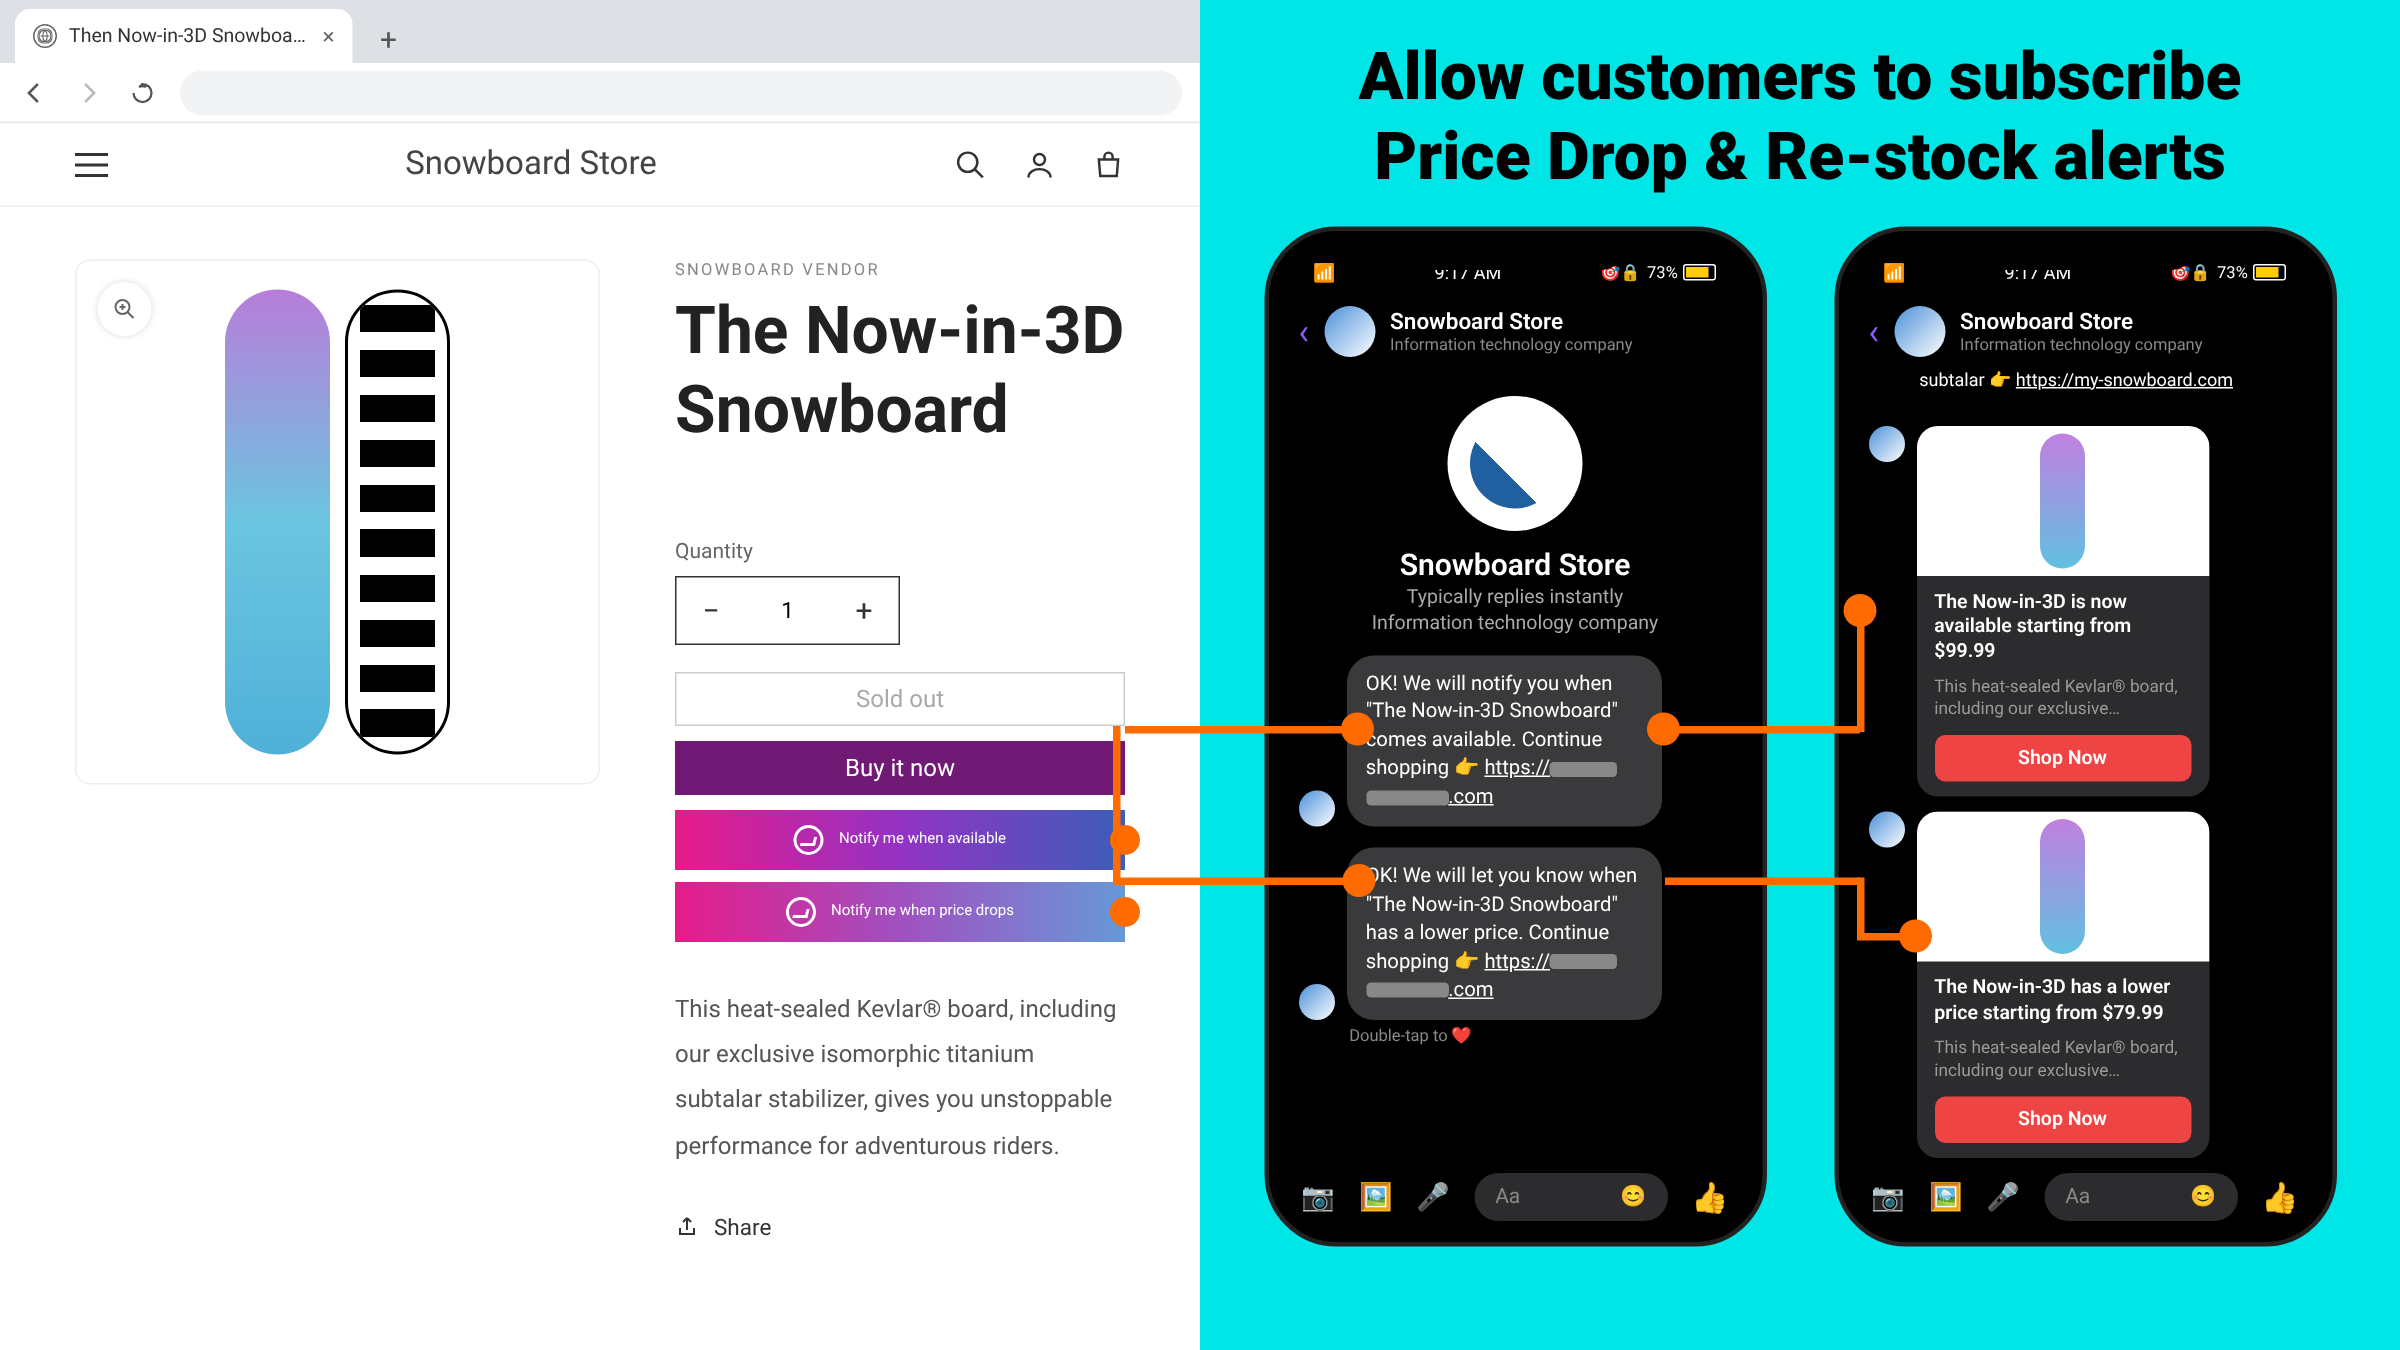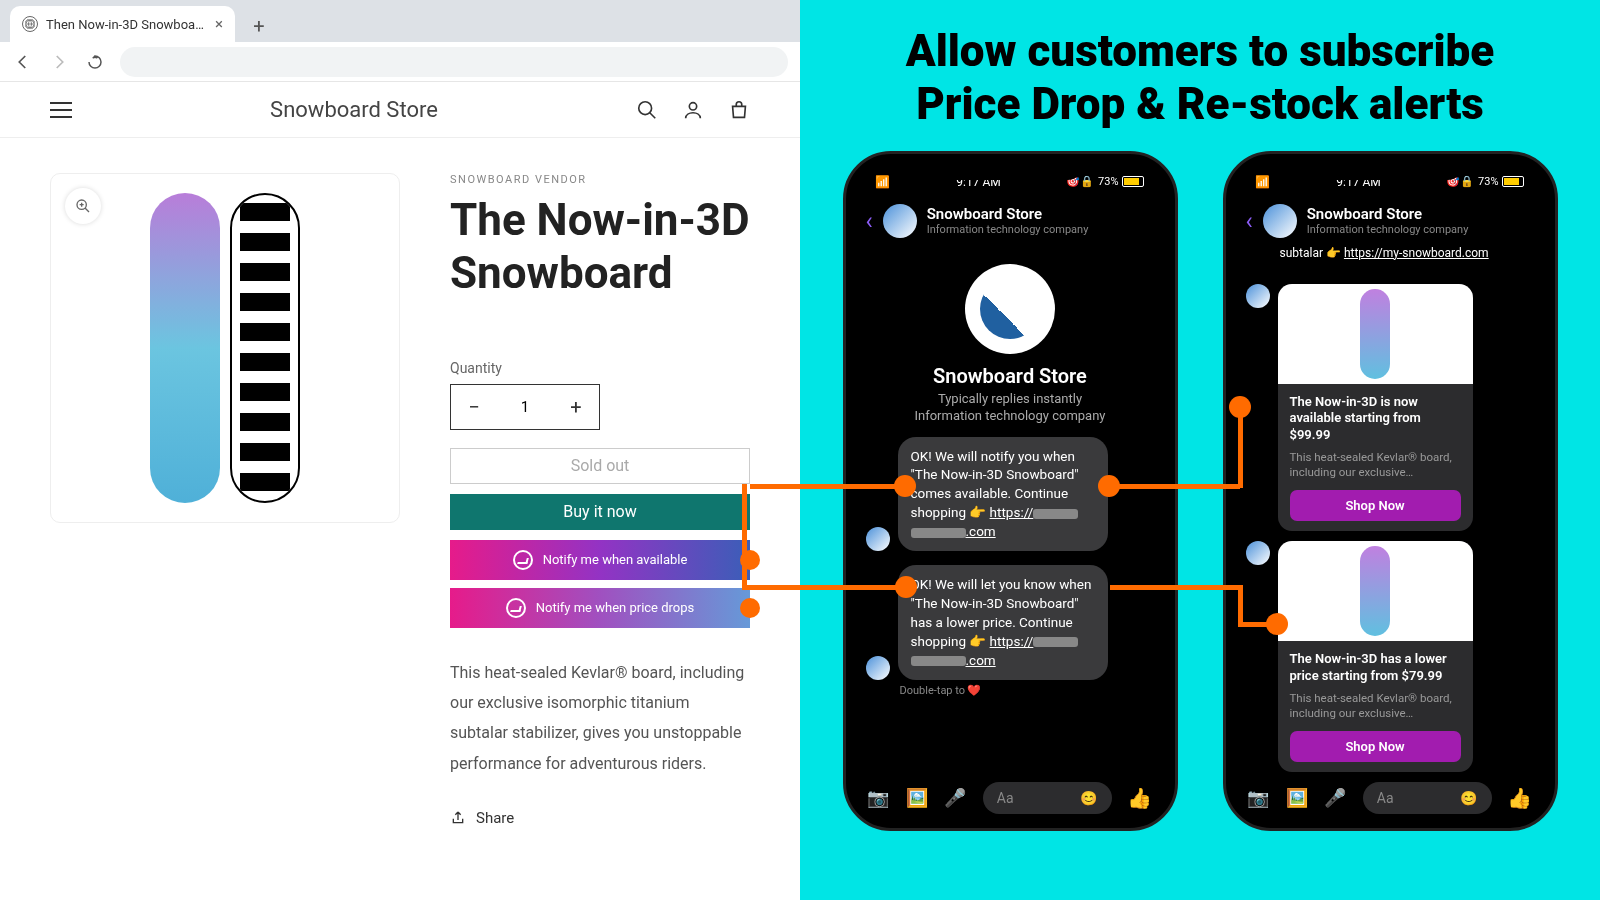--- a/index.html
+++ b/index.html
@@ -43,7 +43,7 @@
 .qval{flex:1;text-align:center;font-size:15px}
 .btn{width:300px;height:36px;display:flex;align-items:center;justify-content:center;font-size:16px;margin-bottom:10px}
 .soldout{border:1px solid #ccc;color:#aaa;background:#fff}
-.buyit{background:#0f766e;color:#fff}
+.buyit{background:#701a75;color:#fff}
 .notif{width:300px;height:40px;display:flex;align-items:center;justify-content:center;gap:10px;color:#fff;font-size:13px;margin-bottom:8px;position:relative}
 .n1{background:linear-gradient(90deg,#e61b8a,#9333c4,#3b5eb8)}
 .n2{background:linear-gradient(90deg,#e61b8a,#a050c0,#6699d8)}

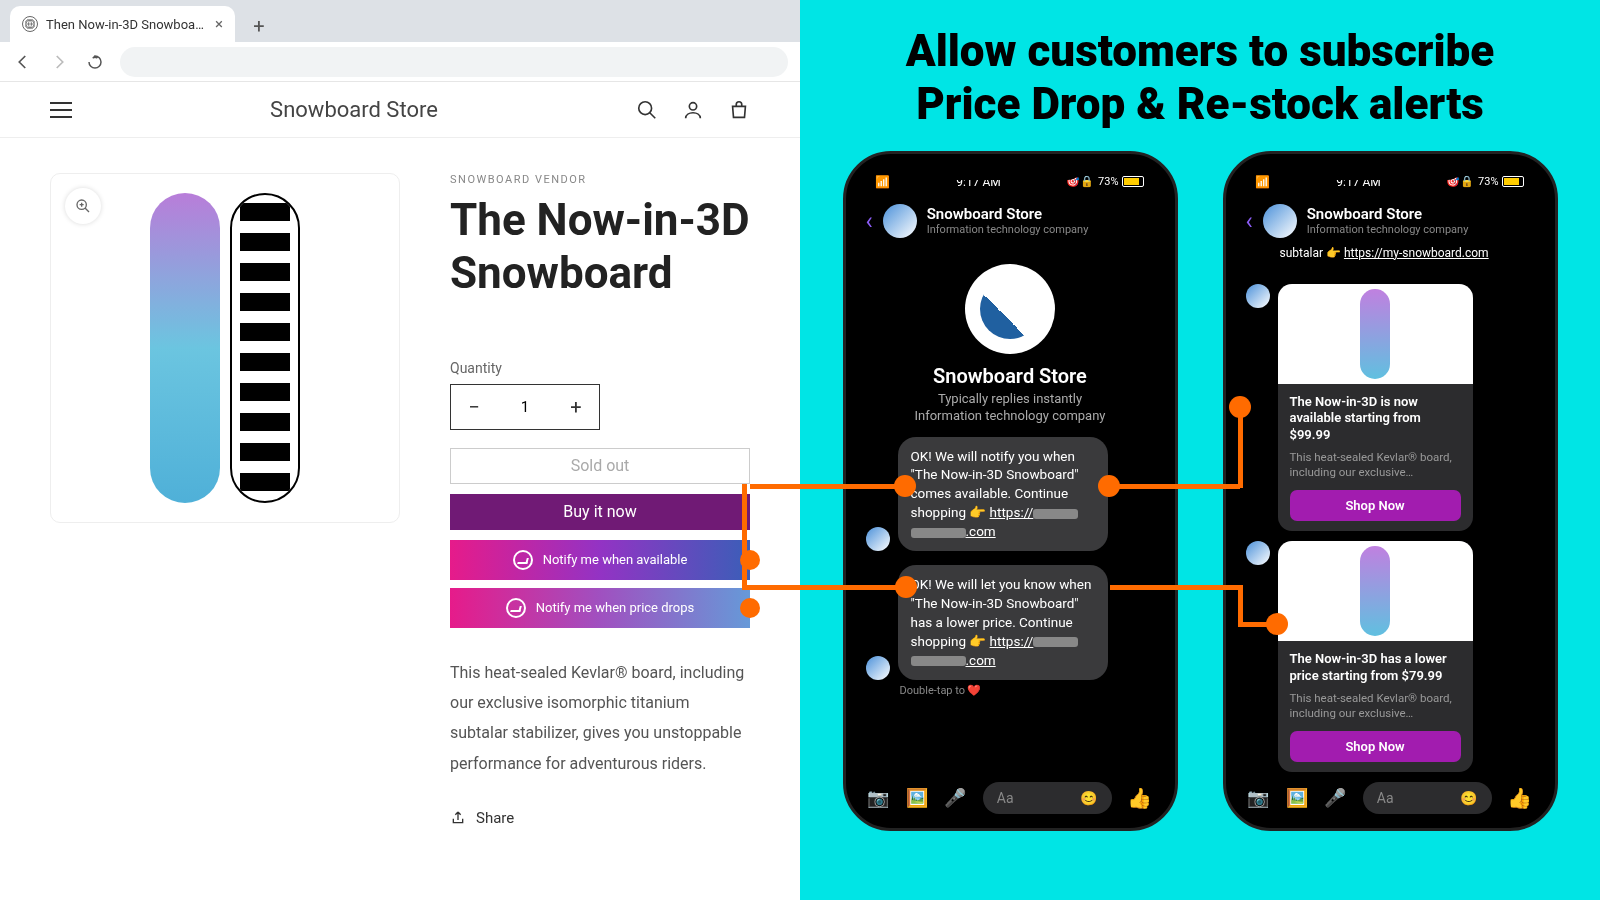--- a/index.html
+++ b/index.html
@@ -87,7 +87,7 @@
 .cardbody{padding:10px 12px}
 .cardtitle{color:#fff;font-size:13px;font-weight:600;line-height:1.3;margin-bottom:6px}
 .carddesc{color:#999;font-size:11.5px;line-height:1.3;margin-bottom:10px}
-.cardbtn{background:#a21caf;color:#fff;text-align:center;padding:8px;border-radius:7px;font-size:13px;font-weight:600}
+.cardbtn{background:#ef4444;color:#fff;text-align:center;padding:8px;border-radius:7px;font-size:13px;font-weight:600}
 .chatin{height:44px;display:flex;align-items:center;padding:0 14px;gap:16px}
 .cicon{color:#0a84ff;font-size:18px}
 .cfield{flex:1;height:32px;background:#2c2c2e;border-radius:16px;padding:0 14px;display:flex;align-items:center;justify-content:space-between;color:#888;font-size:14px}

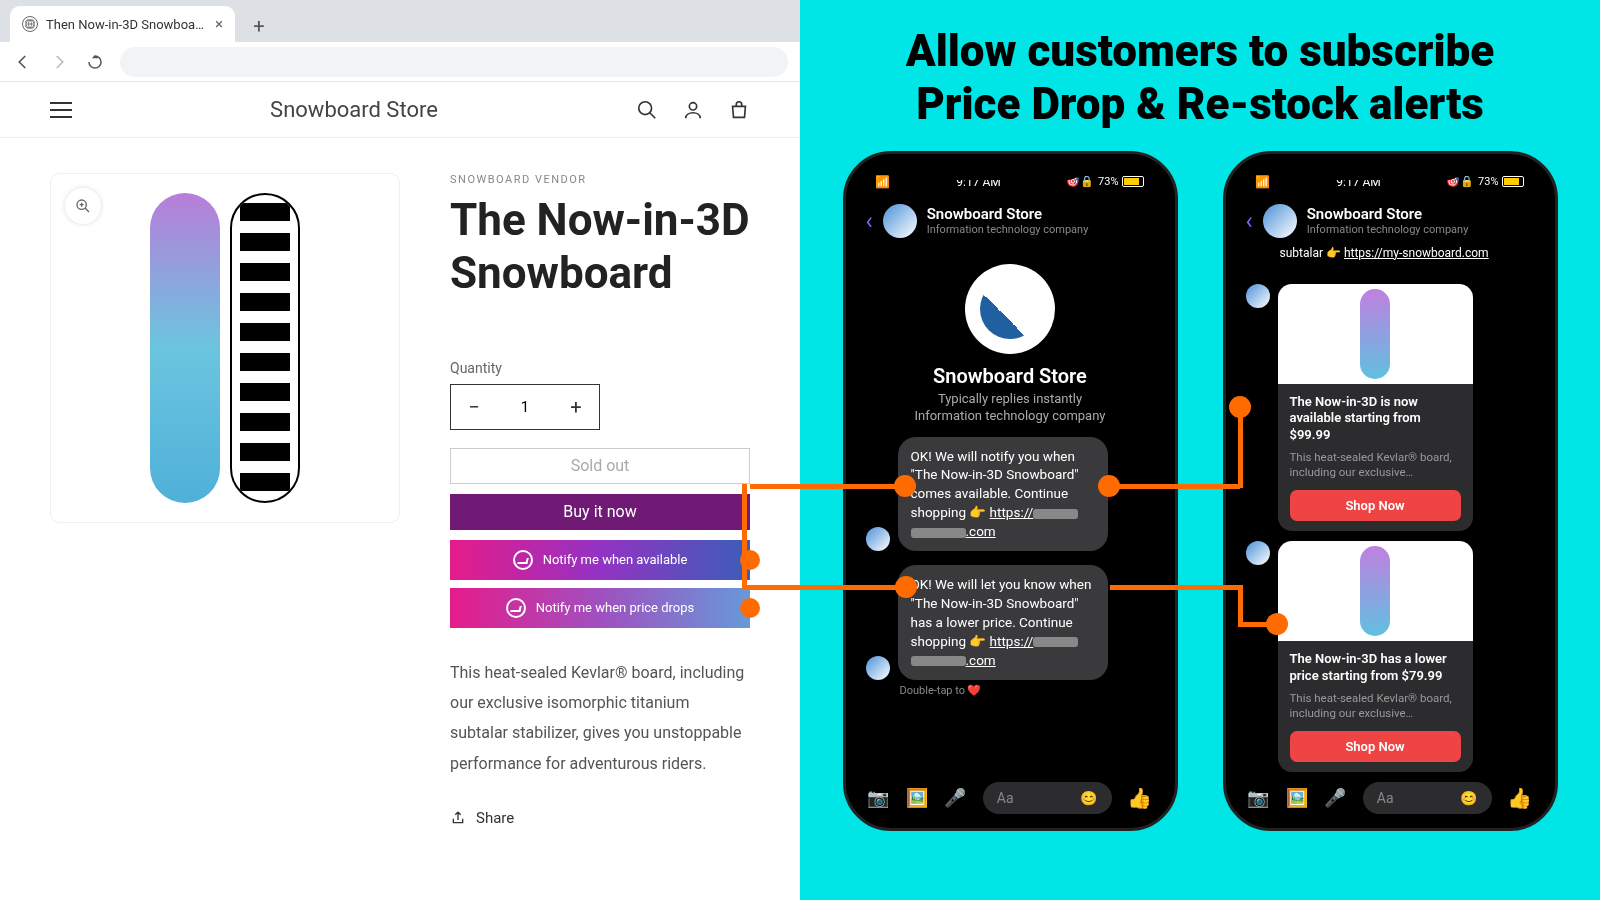--- a/index.html
+++ b/index.html
@@ -44,7 +44,7 @@
 .btn{width:300px;height:36px;display:flex;align-items:center;justify-content:center;font-size:16px;margin-bottom:10px}
 .soldout{border:1px solid #ccc;color:#aaa;background:#fff}
 .buyit{background:#701a75;color:#fff}
-.notif{width:300px;height:40px;display:flex;align-items:center;justify-content:center;gap:10px;color:#fff;font-size:13px;margin-bottom:8px;position:relative}
+.notif{width:300px;height:40px;display:flex;align-items:center;justify-content:center;gap:10px;color:#fff;font-size:10px;margin-bottom:8px;position:relative}
 .n1{background:linear-gradient(90deg,#e61b8a,#9333c4,#3b5eb8)}
 .n2{background:linear-gradient(90deg,#e61b8a,#a050c0,#6699d8)}
 .msgr{width:20px;height:20px;border:2px solid #fff;border-radius:50%;position:relative}

